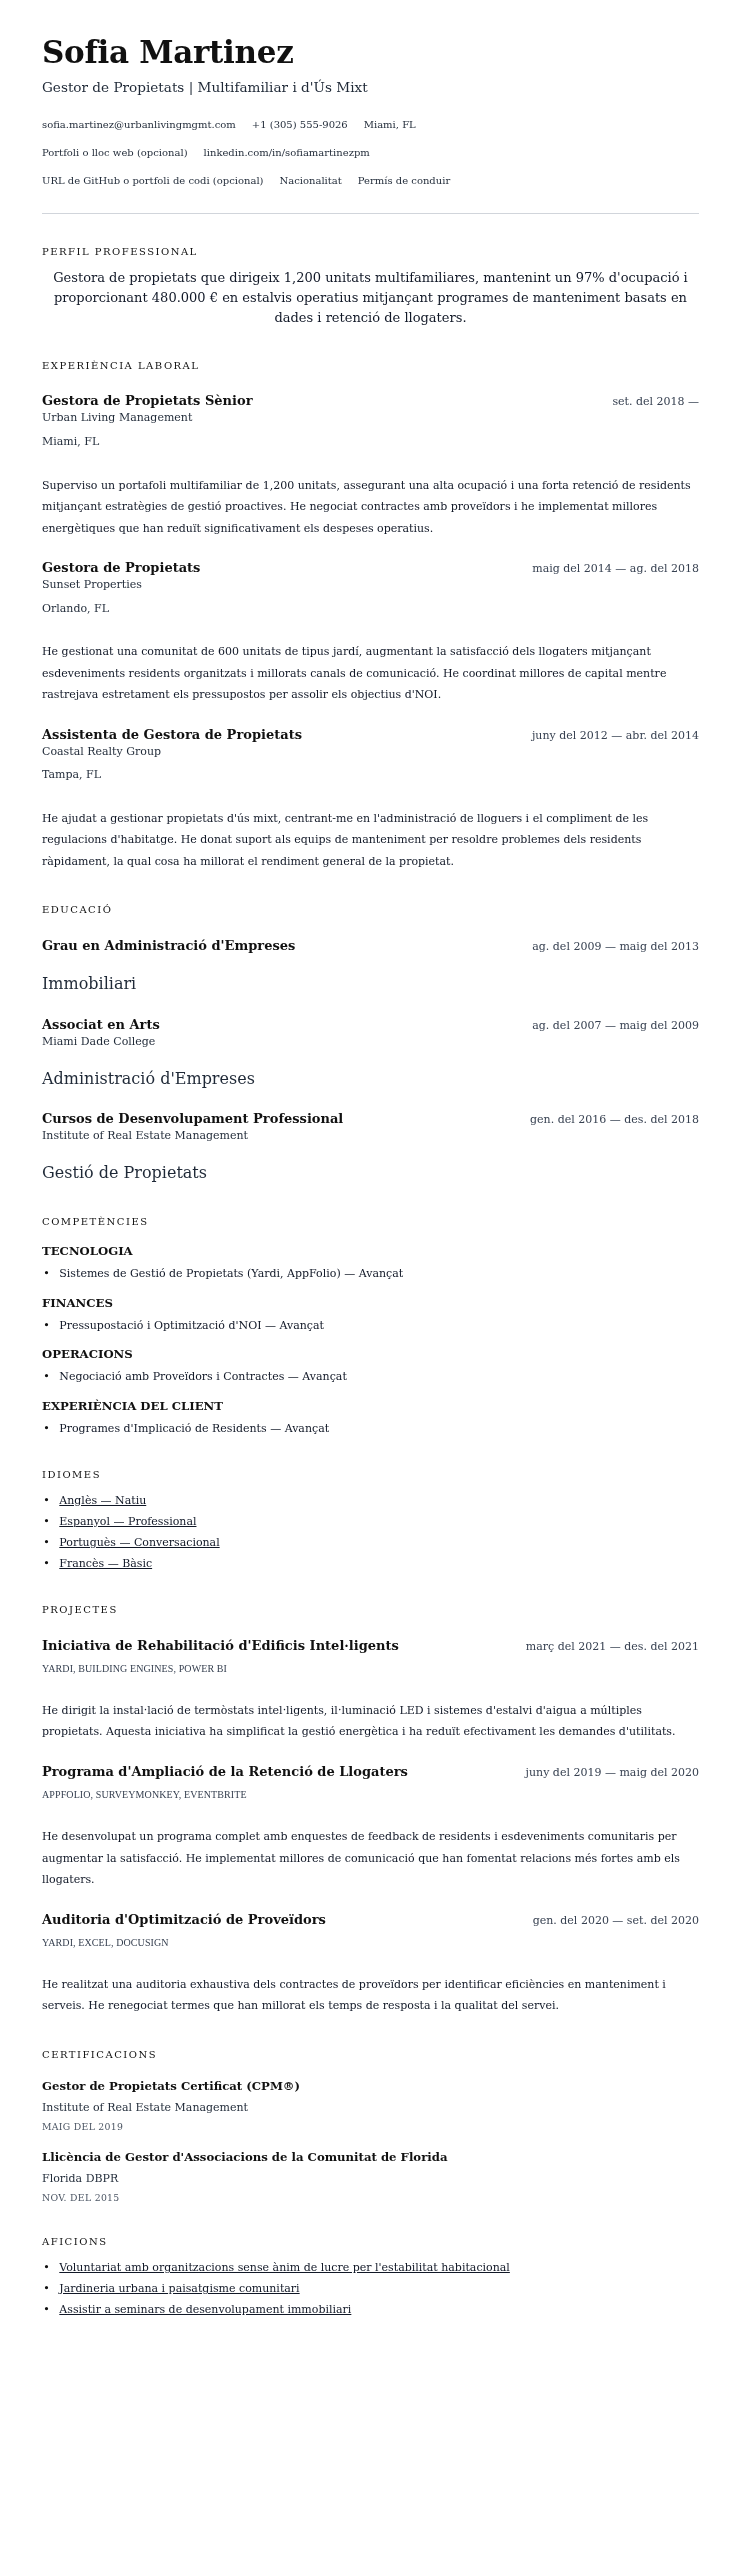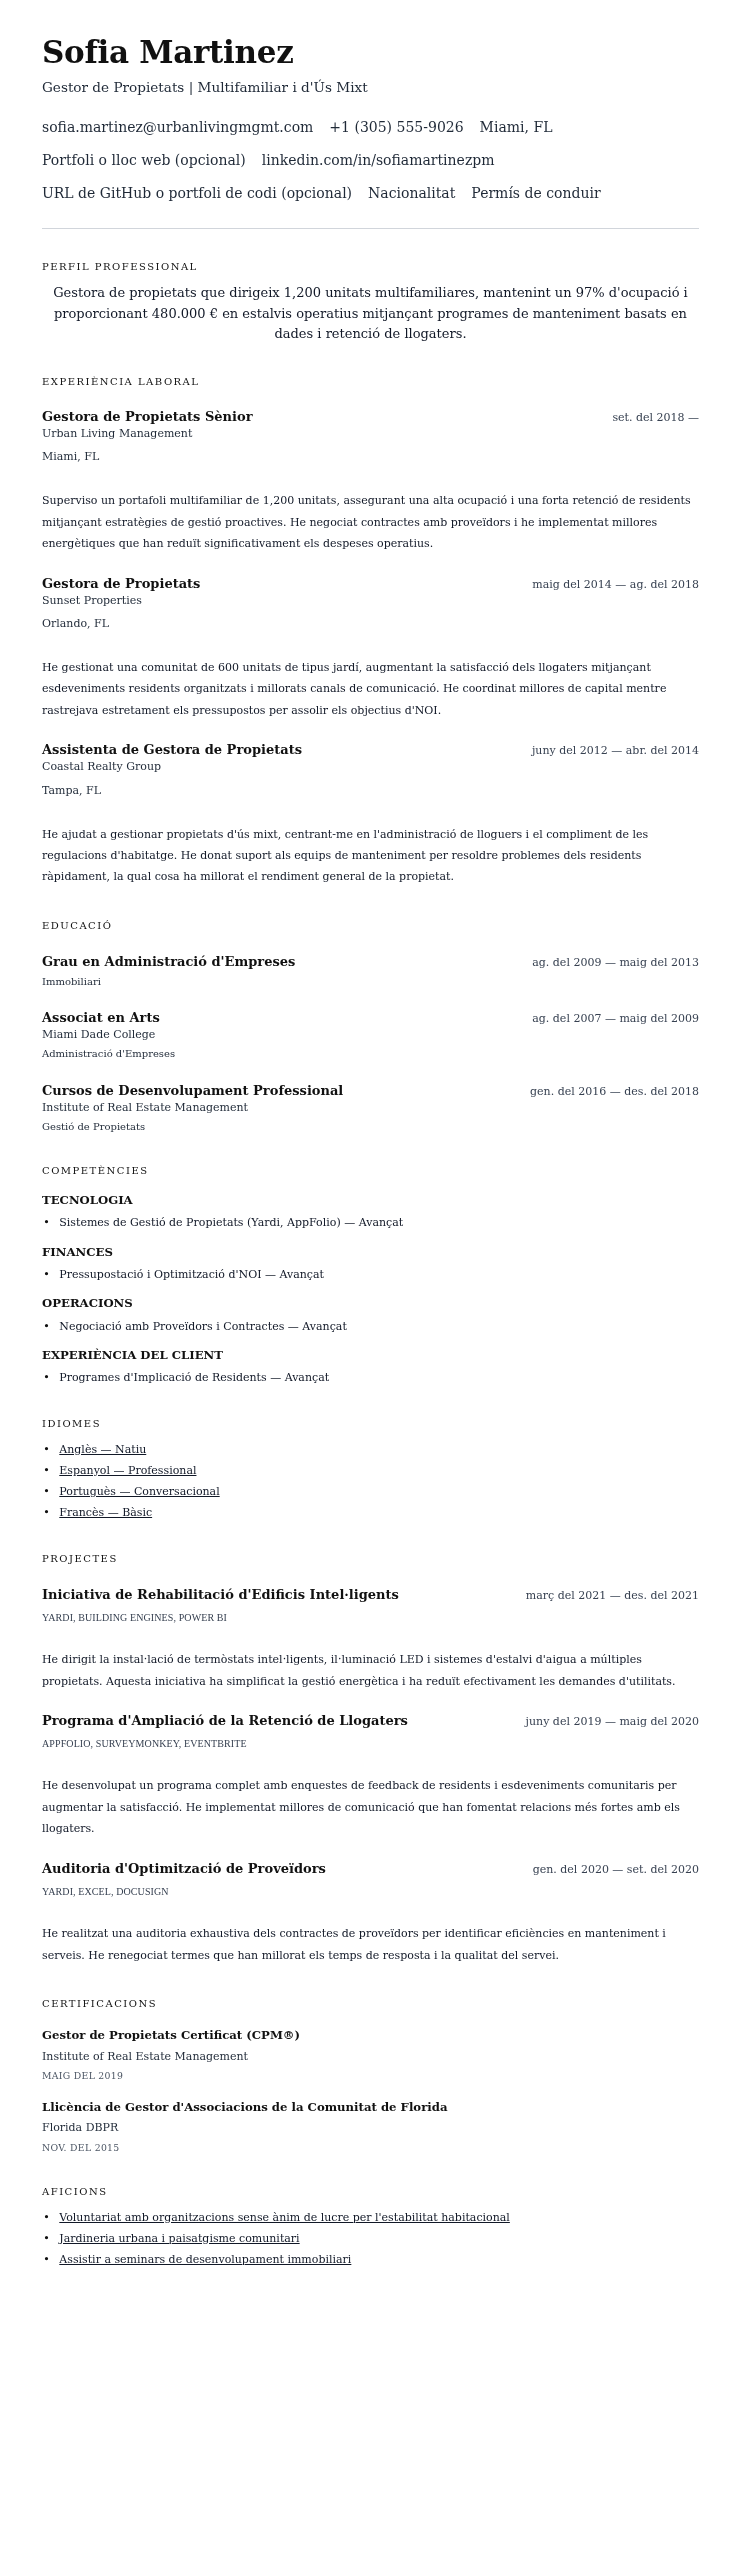--- a/index.html
+++ b/index.html
@@ -15,7 +15,7 @@
   
   .name { font-size: 31px; font-weight: 700; line-height: 1.15; color: #111111; letter-spacing: -0.3px; }
   .headline { font-size: 13.6px; color: #1f2937; margin-top: 8.6px; line-height: 1.3; }
-  .contact-row { display: flex; flex-wrap: wrap; gap: 8px 16px; font-size: 14px; color: #1f2937; line-height: 1.3; margin-top: 15px; align-items: flex-end; }
+  .contact-row { display: flex; flex-wrap: wrap; gap: 8px 16px; font-size: 10px; color: #1f2937; line-height: 1.3; margin-top: 15px; align-items: flex-end; }
   .contact-row.first { margin-top: 21px; }
   .divider { border: none; border-top: 1.2px solid #d1d5db; margin-top: 26px; }
 

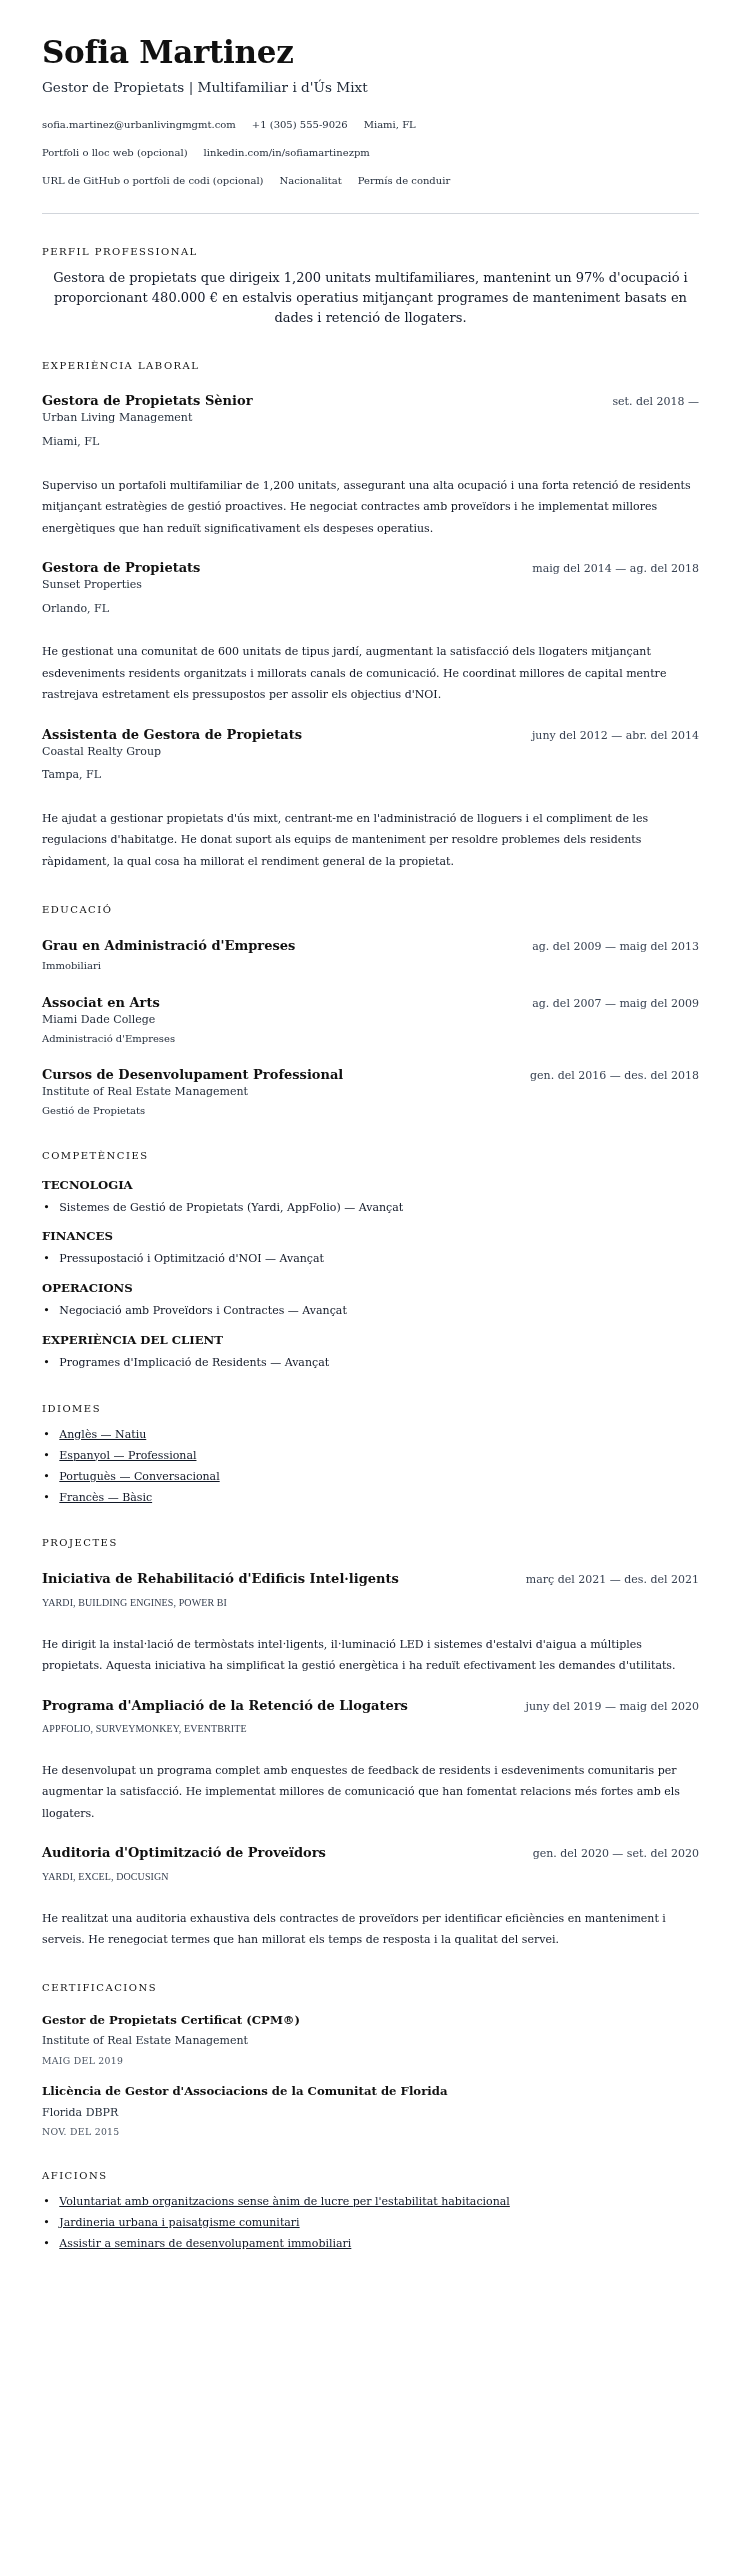--- a/index.html
+++ b/index.html
@@ -33,7 +33,7 @@
   .entry-loc { font-size: 11px; color: #1f2937; line-height: 1.35; margin-top: 8.6px; }
   .entry-desc { font-size: 11px; color: #111827; line-height: 1.95; margin-top: 25px; }
 
-  .edu .entry-sub2 { font-size: 10px; color: #1f2937; line-height: 1.35; margin-top: 4px; }
+  .edu .entry-sub2 { font-size: 16px; color: #1f2937; line-height: 1.35; margin-top: 18px; }
   .edu-entry { margin-top: 22px; }
   .edu-entry.first { margin-top: 22px; }
 

